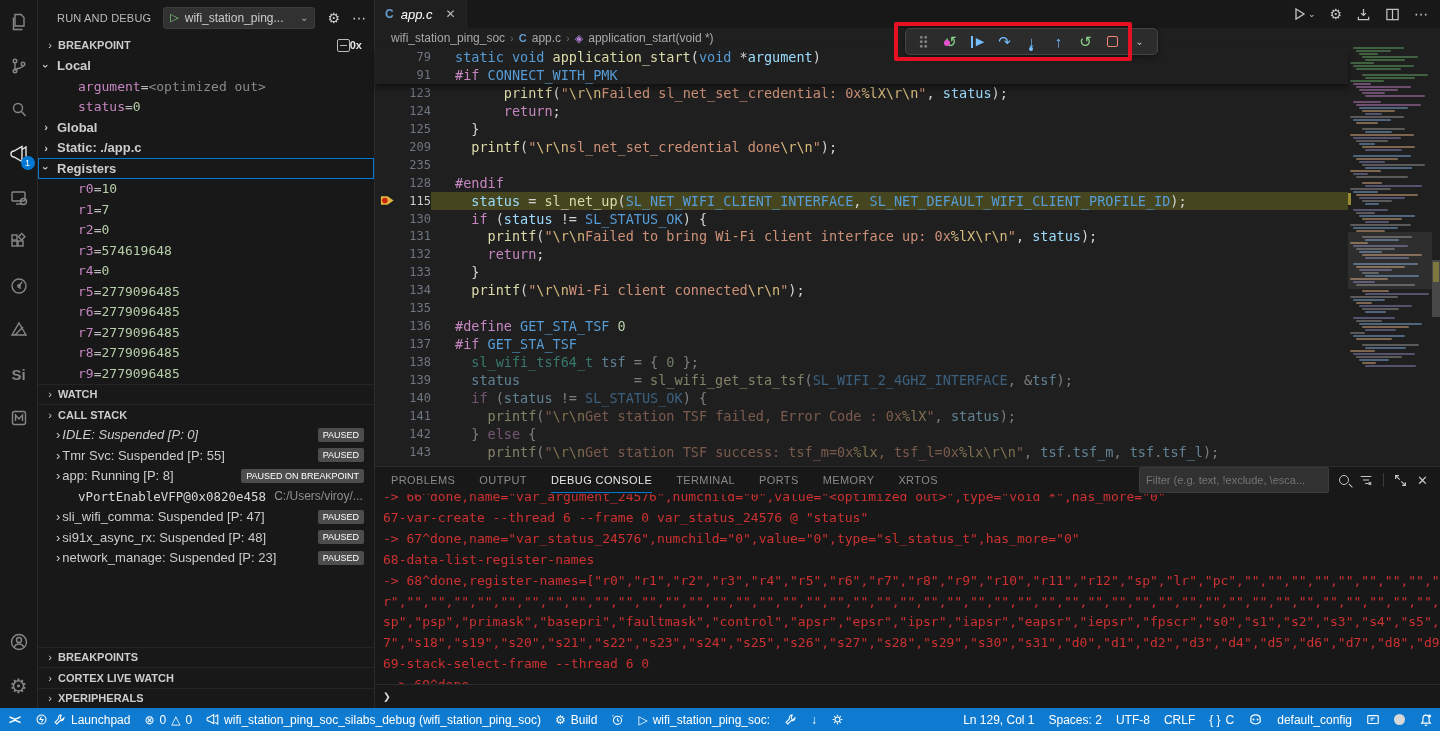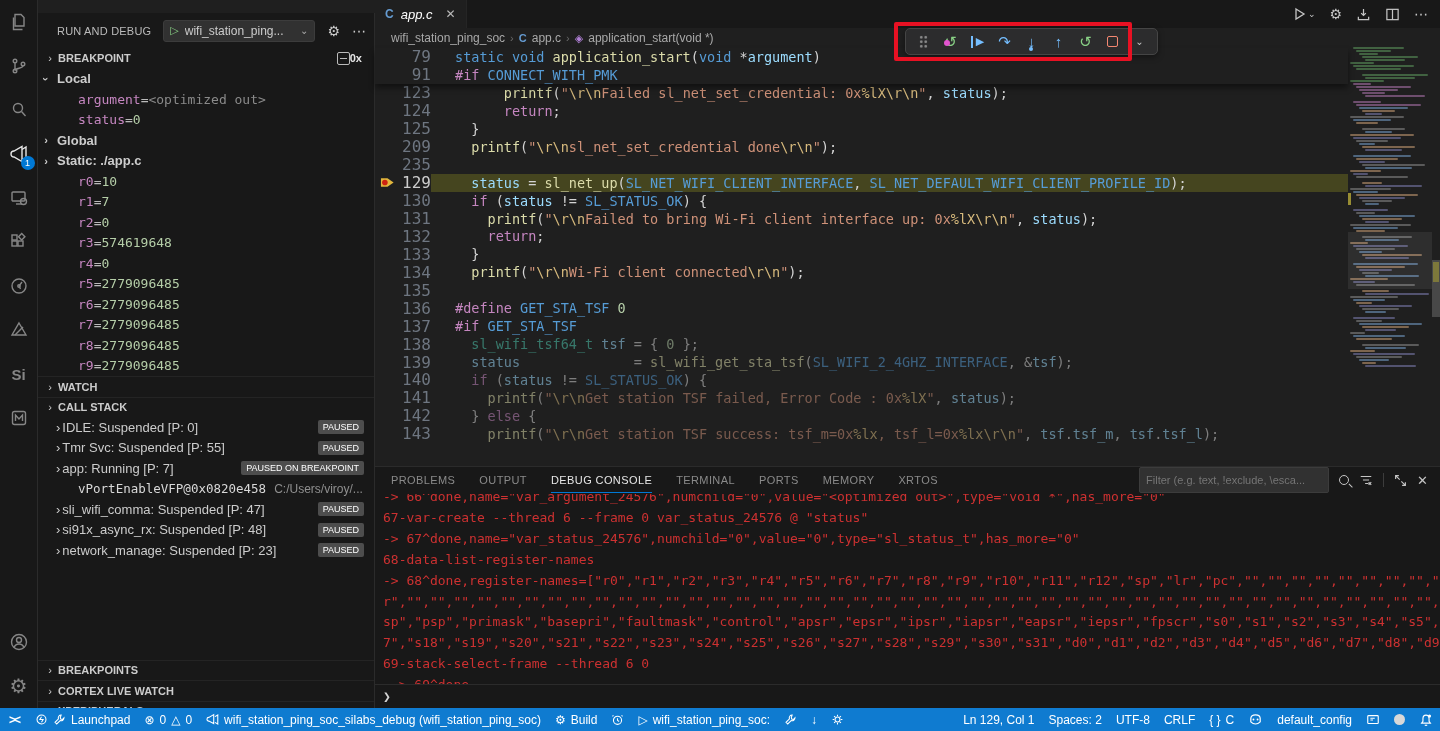--- a/index.html
+++ b/index.html
@@ -21,7 +21,7 @@
   .ab-text { font-size:15px; font-weight:bold; color:#868686; }
 
   
-  .sidebar { position:absolute; left:38px; top:13px; width:337px; height:708px; background:#181818;
+  .sidebar { position:absolute; left:38px; top:0; width:337px; height:708px; background:#181818;
     border-right:1px solid #2b2b2b; color:#cccccc; font-size:13px; }
   .sidebar-header { height:35px; display:flex; align-items:center; padding:0 8px 0 19px; }
   .sb-title { font-size:11px; color:#bbbbbb; letter-spacing:.2px; white-space:nowrap; }

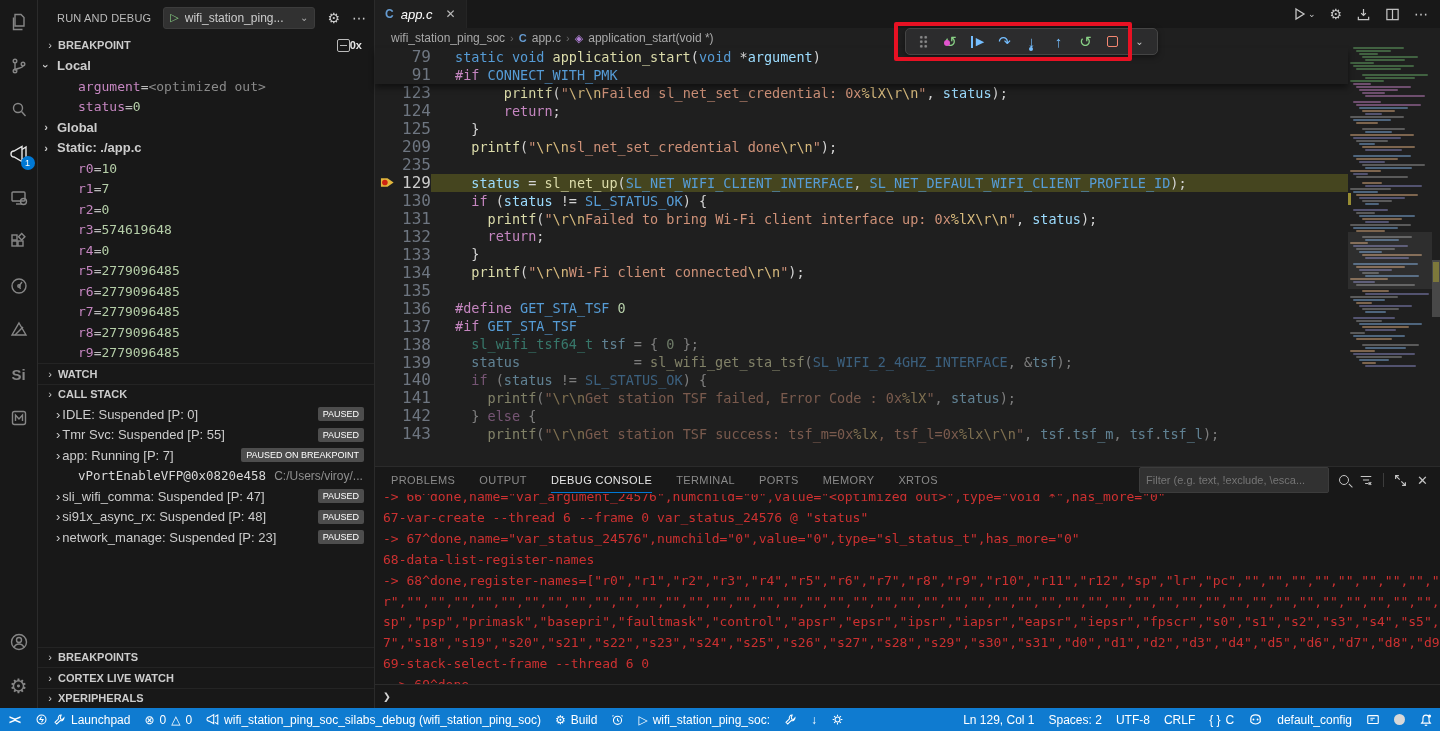--- a/index.html
+++ b/index.html
@@ -81,7 +81,7 @@
   .code-pane { position:absolute; left:0; right:92px; top:84px; bottom:0; overflow:hidden; }
   .code-line { display:flex; height:17.95px; align-items:center; font-family:"DejaVu Sans Mono", monospace; font-size:13.5px; }
   .code-line .bp { width:24px; flex:none; display:flex; align-items:center; justify-content:center; }
-  .code-line .ln { width:32px; flex:none; text-align:right; color:#6e7681; font-size:16px; }
+  .code-line .ln { width:32px; flex:none; text-align:right; color:#6e7681; font-size:12px; }
   .code-line .line-content { flex:1; white-space:pre; padding-left:24px; height:100%; display:flex; align-items:center; }
   .code-line.current .line-content { background:#45451f; }
   .code-line.current .ln { color:#cccccc; }

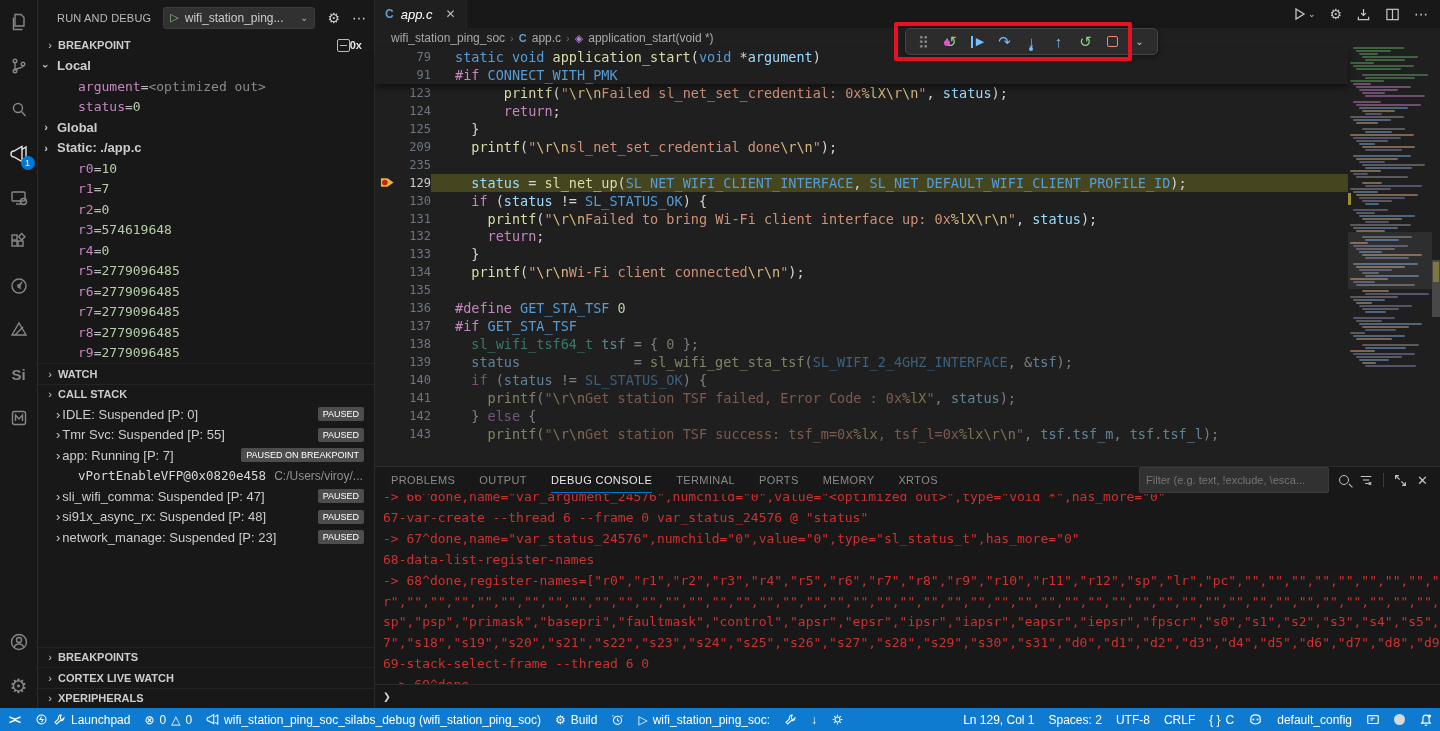--- a/index.html
+++ b/index.html
@@ -273,6 +273,10 @@
         <div class="tree-row group-row">
           <span class="tw">›</span>
           <span style="padding-left: 3px;">Static: ./app.c</span>
+        </div>
+        <div class="tree-row group-row selected-outline">
+          <span class="tw twist-exp">›</span>
+          <span style="padding-left: 3px;">Registers</span>
         </div>
         <div class="tree-row var-line" style="padding-left: 40px;">
           <span class="vname">r0</span>

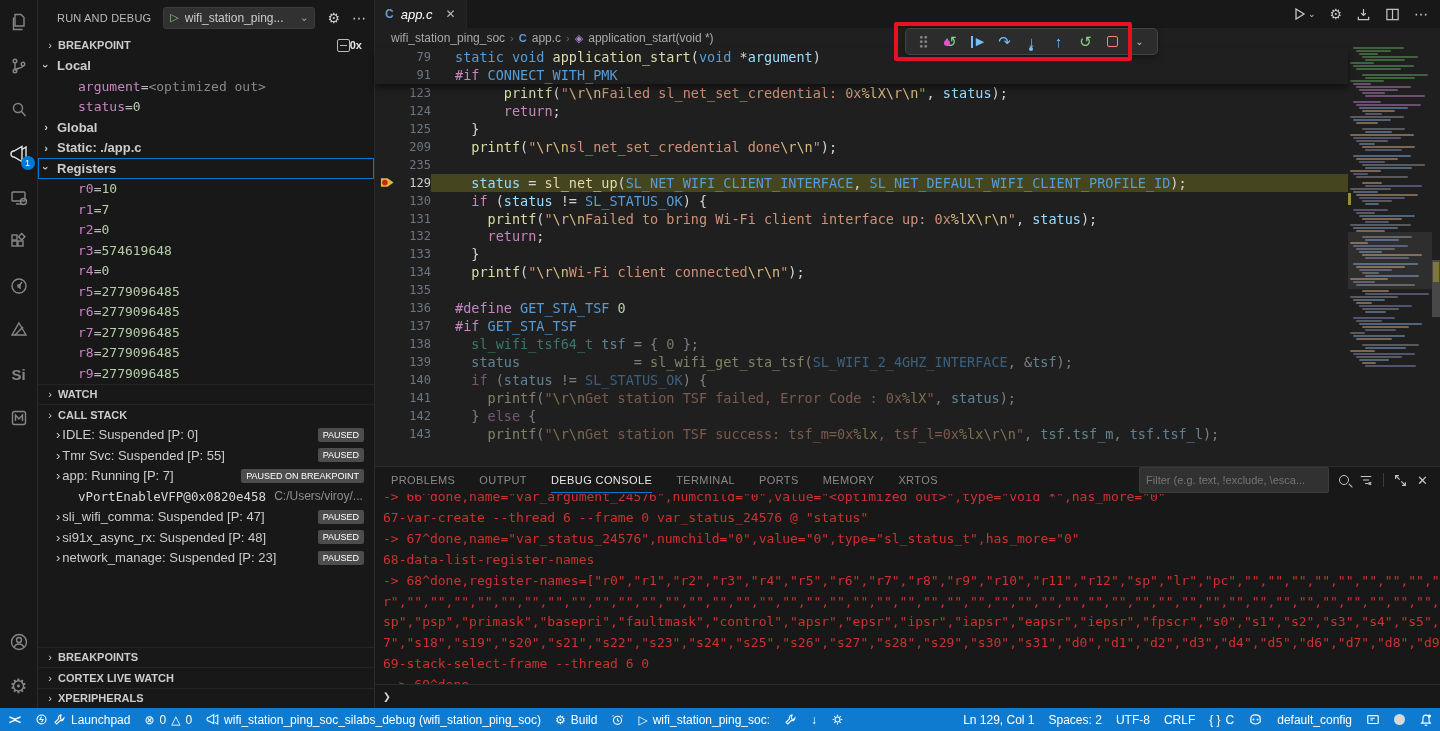--- a/index.html
+++ b/index.html
@@ -469,6 +469,11 @@
           <span class="bp"></span>
           <span class="ln">235</span>
           <span class="line-content"></span>
+        </div>
+        <div class="code-line">
+          <span class="bp"></span>
+          <span class="ln">128</span>
+          <span class="line-content"><span class="tok-ctl">#endif</span></span>
         </div>
         <div class="code-line current">
           <span class="bp">

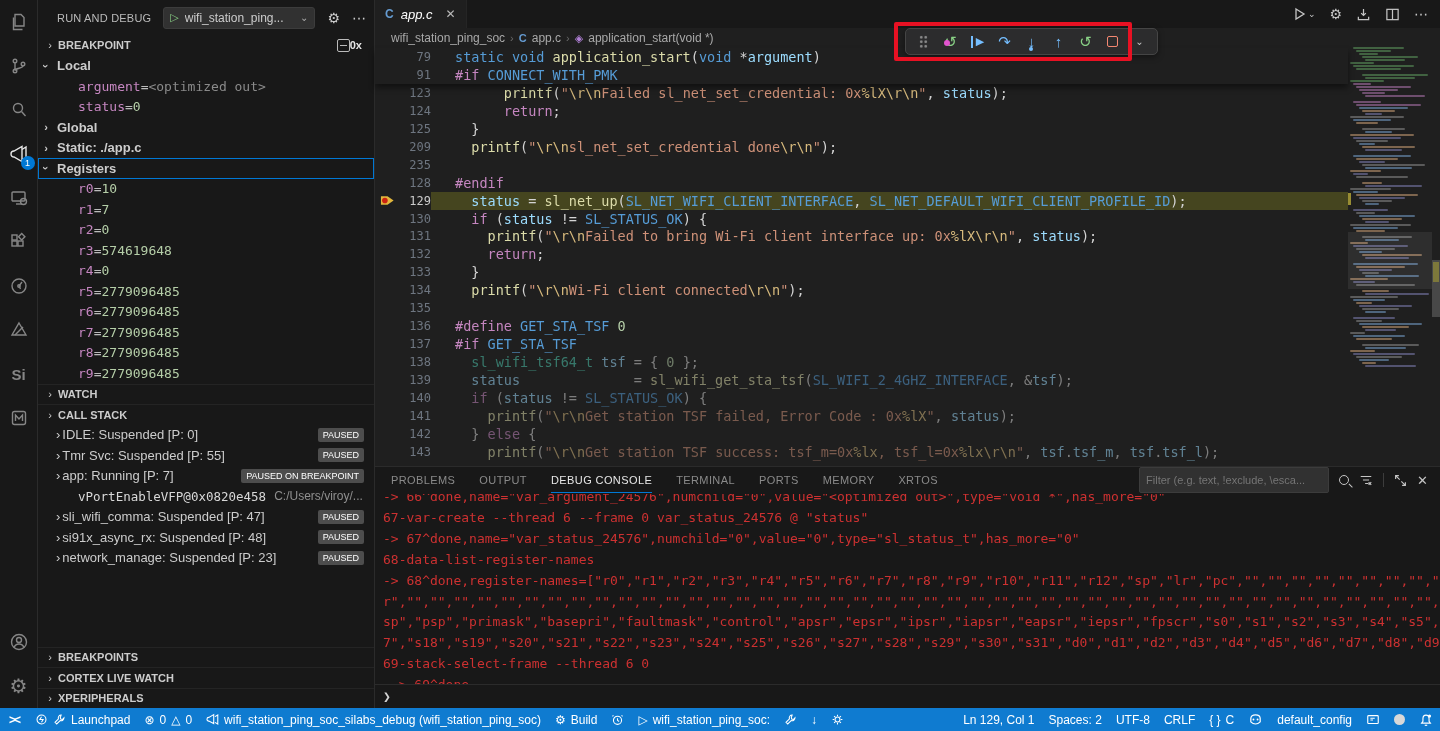--- a/index.html
+++ b/index.html
@@ -482,7 +482,7 @@
               <circle cx="5.2" cy="8" r="3" fill="#cc2211"></circle>
             </svg>
           </span>
-          <span class="ln">129</span>
+          <span class="ln">115</span>
           <span class="line-content"><span class="tok-pun">  </span><span class="tok-var">status</span><span class="tok-pun"> = </span><span class="tok-fn">sl_net_up</span><span class="tok-pun">(</span><span class="tok-mac">SL_NET_WIFI_CLIENT_INTERFACE</span><span class="tok-pun">, </span><span class="tok-mac">SL_NET_DEFAULT_WIFI_CLIENT_PROFILE_ID</span><span class="tok-pun">);</span></span>
         </div>
         <div class="code-line">

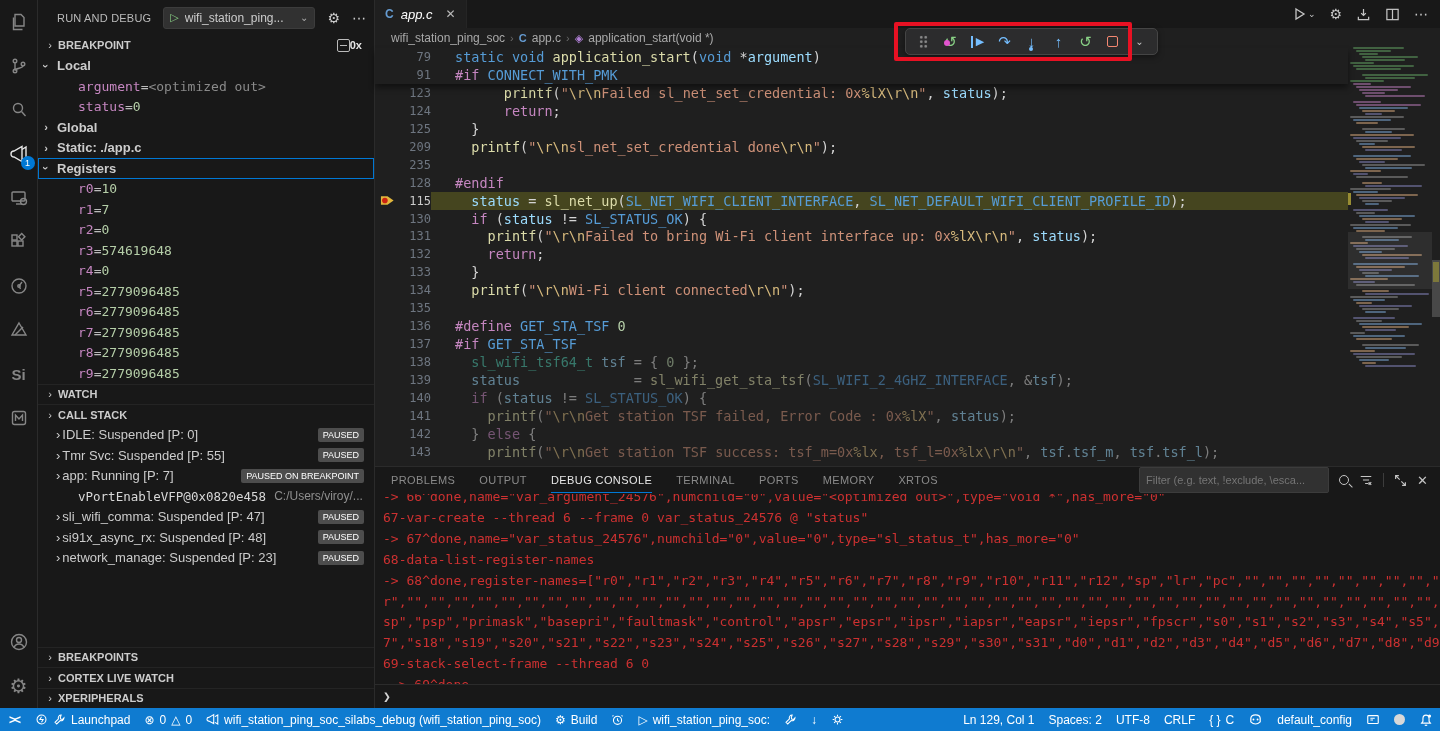--- a/index.html
+++ b/index.html
@@ -341,7 +341,7 @@
     <div>
         <div class="thread-row" style="padding-left: 18px;">
           <span class="tw">›</span>
-          <span class="lbl" style="padding-left: 2px;">IDLE: Suspended [P: 0]</span>
+          <span class="lbl" style="padding-left: 2px; font-style: italic;">IDLE: Suspended [P: 0]</span>
           <span class="badge">PAUSED</span>
         </div>
         <div class="thread-row" style="padding-left: 18px;">

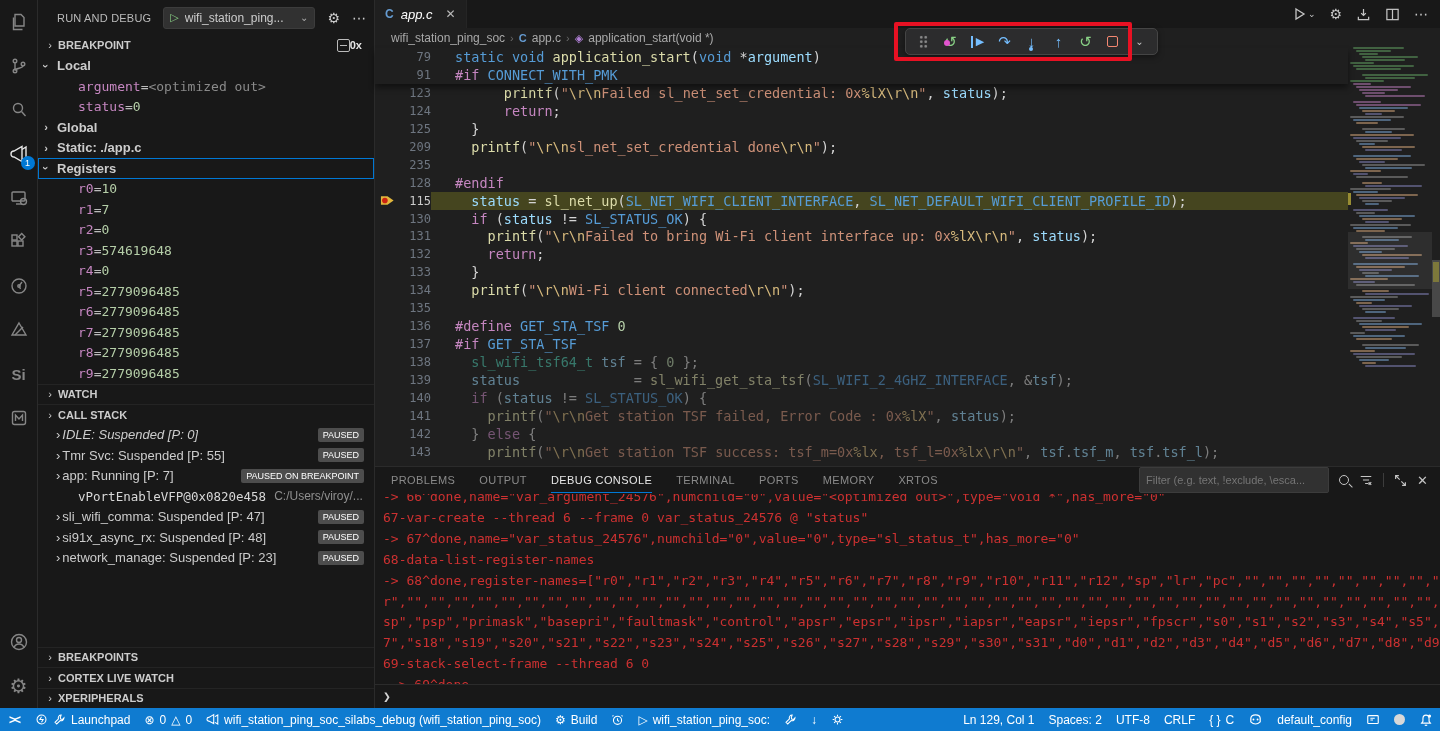--- a/index.html
+++ b/index.html
@@ -351,7 +351,7 @@
         </div>
         <div class="thread-row" style="padding-left: 18px;">
           <span class="tw twist-exp">›</span>
-          <span class="lbl" style="padding-left: 2px;">app: Running [P: 7]</span>
+          <span class="lbl" style="padding-left: 2px;">app: Running [P: 8]</span>
           <span class="badge">PAUSED ON BREAKPOINT</span>
         </div>
         <div class="frame-row">

